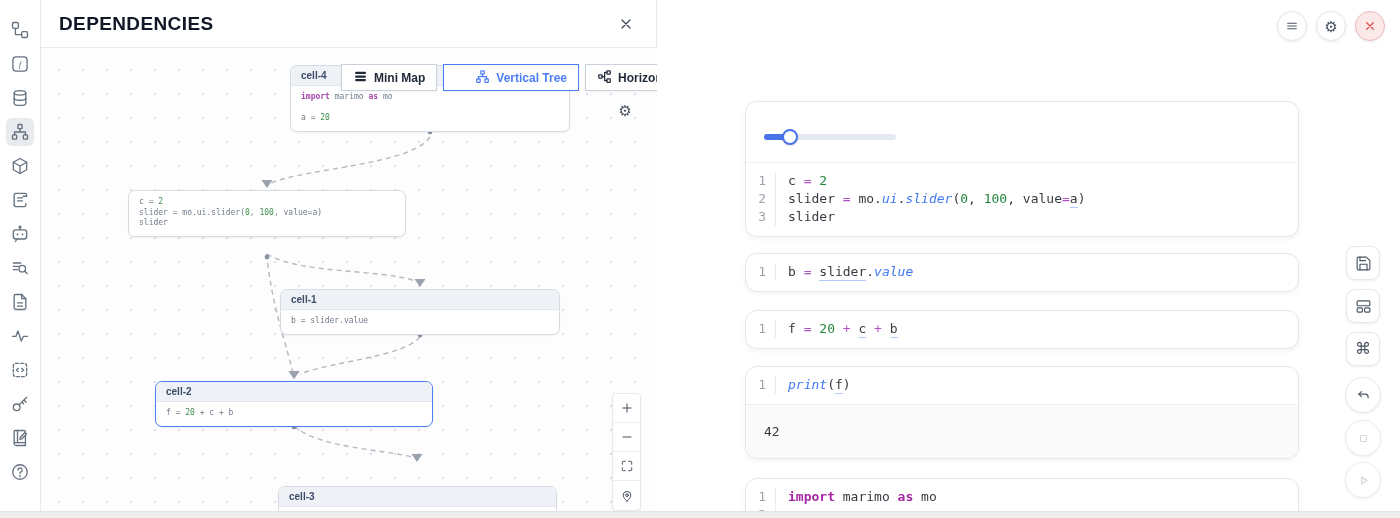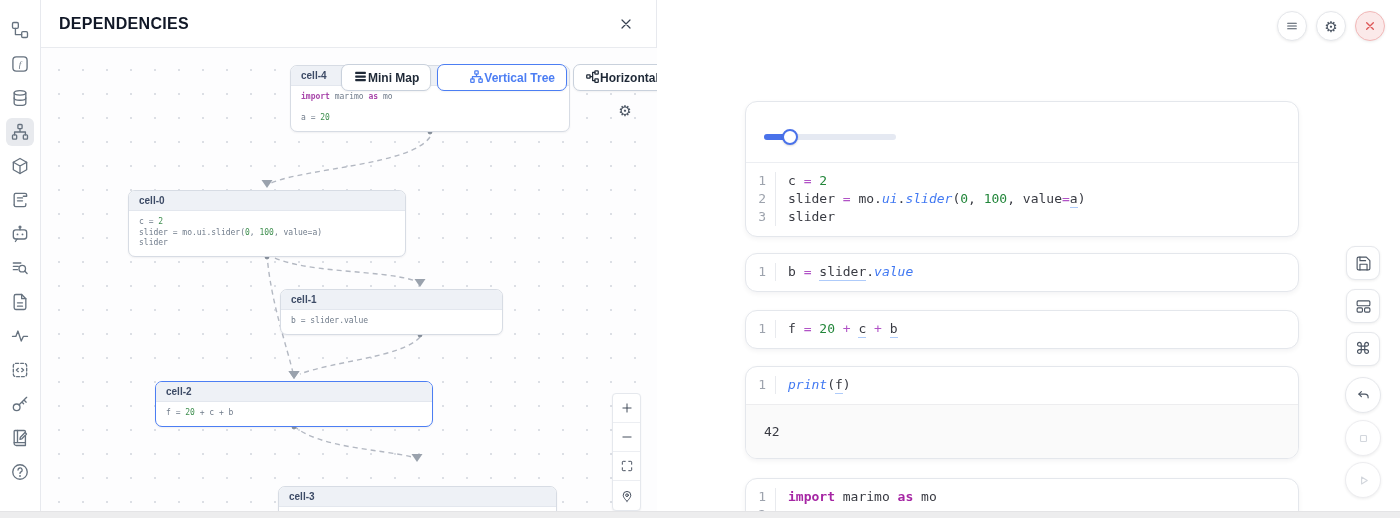--- a/index.html
+++ b/index.html
@@ -21,7 +21,7 @@
     border-right:1px solid #e7e9ee; }
   #dep-header { height:48px; background:#fff; border-bottom:1px solid #e9ebef; display:flex;
     align-items:center; justify-content:space-between; padding:0 18px; }
-  #dep-title { font-size:16px; font-weight:700; color:#111827; letter-spacing:.02em; }
+  #dep-title { font-size:19px; font-weight:700; color:#111827; letter-spacing:.02em; }
   #dep-close { width:24px; height:24px; display:flex; align-items:center; justify-content:center;
     color:#374151; cursor:pointer; }
 

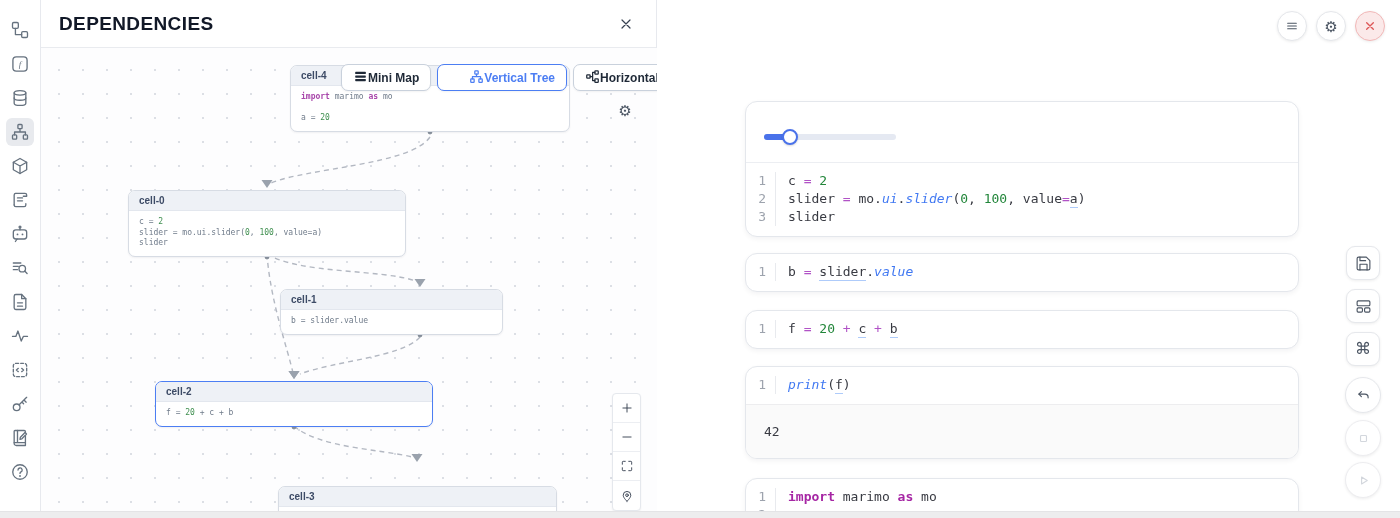--- a/index.html
+++ b/index.html
@@ -40,8 +40,8 @@
     line-height:10.5px; color:#6f7b8a; white-space:pre; }
 
   .gtoolbar { position:absolute; left:300px; top:16px; display:flex; gap:6px; z-index:5; }
-  .gview-btn { height:27px; display:inline-flex; align-items:center; padding:0 11px;
-    background:#fff; border:1px solid #c9d1dc; border-radius:7px; font-size:12px; font-weight:600;
+  .gview-btn { height:27px; display:inline-flex; align-items:center; gap:6px; padding:0 11px;
+    background:#fff; border:1px solid #c9d1dc; border-radius:0; font-size:12px; font-weight:600;
     color:#1f2937; box-shadow:0 1px 2px rgba(0,0,0,.05); cursor:pointer; white-space:nowrap; }
   .gview-btn svg { width:15px; height:15px; }
   .gview-btn.active { border-color:#4c7ef3; color:#4c7ef3;padding-left:31px; }

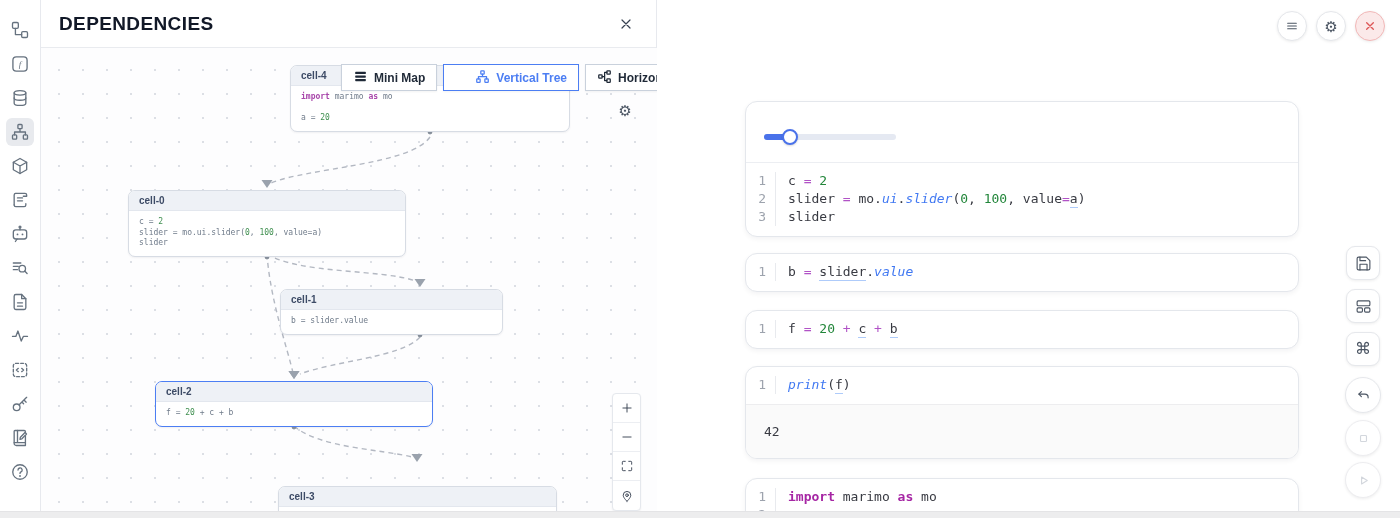--- a/index.html
+++ b/index.html
@@ -302,7 +302,6 @@
             <div class="gnode-body"><div><span class="tk-k">import</span><span class="tk-g"> marimo </span><span class="tk-k">as</span><span class="tk-g"> mo</span></div><div>&nbsp;</div><div><span class="tk-g">a = </span><span class="tk-n">20</span></div></div>
           </div>
           <div class="gnode" style="left: 87px; top: 142px; width: 278px;">
-            <div class="gnode-header">cell-0</div>
             <div class="gnode-body"><div><span class="tk-g">c = </span><span class="tk-n">2</span></div><div><span class="tk-g">slider = mo.ui.slider(</span><span class="tk-n">0</span><span class="tk-g">, </span><span class="tk-n">100</span><span class="tk-g">, value=a)</span></div><div><span class="tk-g">slider</span></div></div>
           </div>
           <div class="gnode" style="left: 239px; top: 241px; width: 223px;">

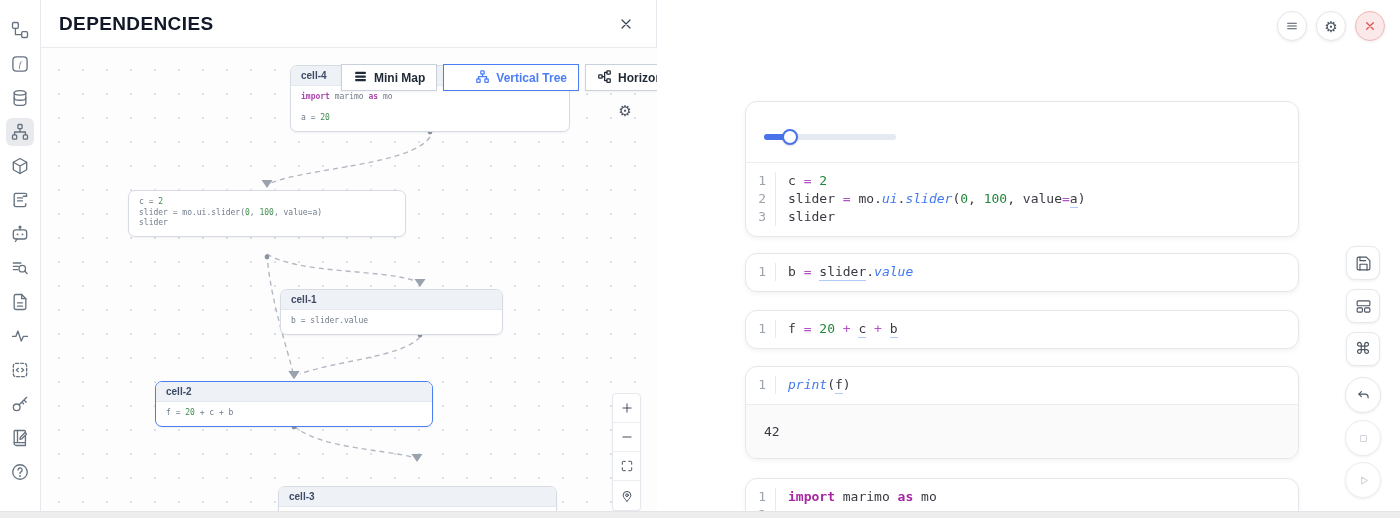--- a/index.html
+++ b/index.html
@@ -304,7 +304,7 @@
           <div class="gnode" style="left: 87px; top: 142px; width: 278px;">
             <div class="gnode-body"><div><span class="tk-g">c = </span><span class="tk-n">2</span></div><div><span class="tk-g">slider = mo.ui.slider(</span><span class="tk-n">0</span><span class="tk-g">, </span><span class="tk-n">100</span><span class="tk-g">, value=a)</span></div><div><span class="tk-g">slider</span></div></div>
           </div>
-          <div class="gnode" style="left: 239px; top: 241px; width: 223px;">
+          <div class="gnode" style="left: 239px; top: 241px; width: 280px;">
             <div class="gnode-header">cell-1</div>
             <div class="gnode-body"><div><span class="tk-g">b = slider.value</span></div></div>
           </div>

